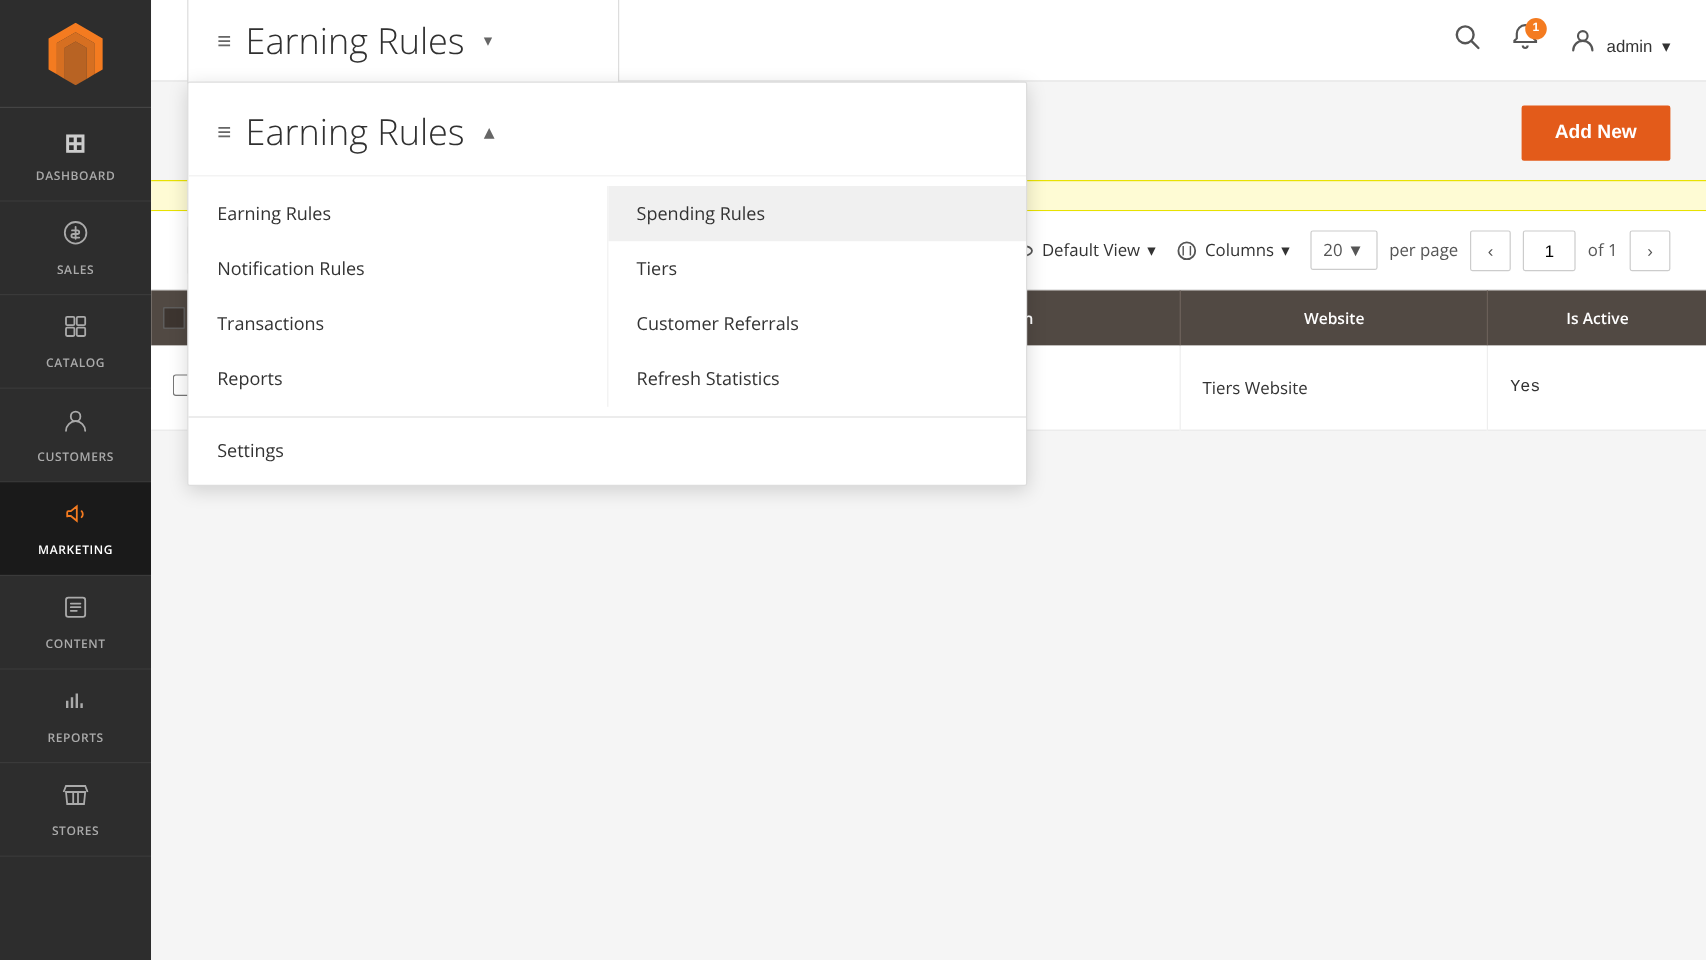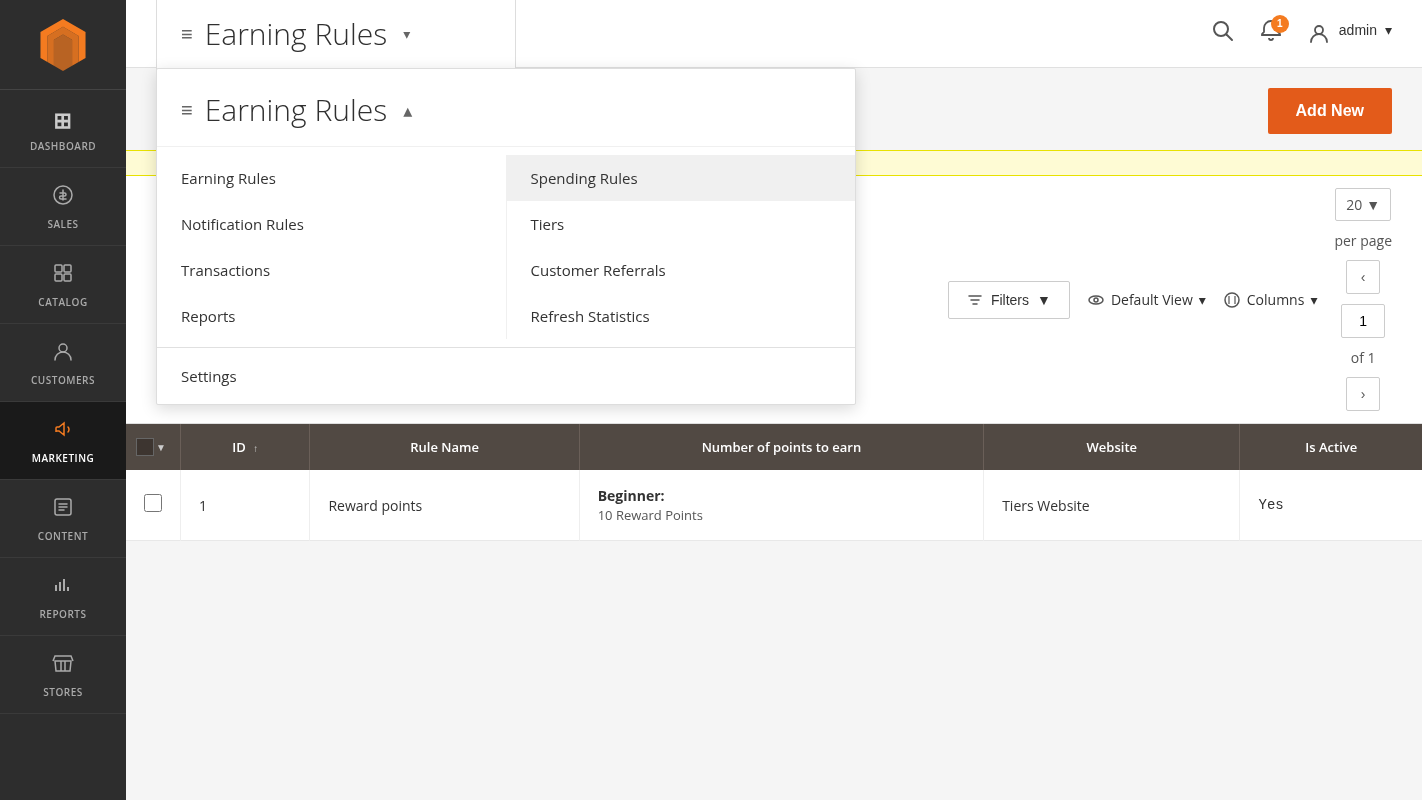--- a/index.html
+++ b/index.html
@@ -144,7 +144,7 @@
     }
     .admin-btn {
       display: flex;
-      align-items: flex-start;
+      align-items: flex-end;
       gap: 8px;
       background: none;
       border: none;

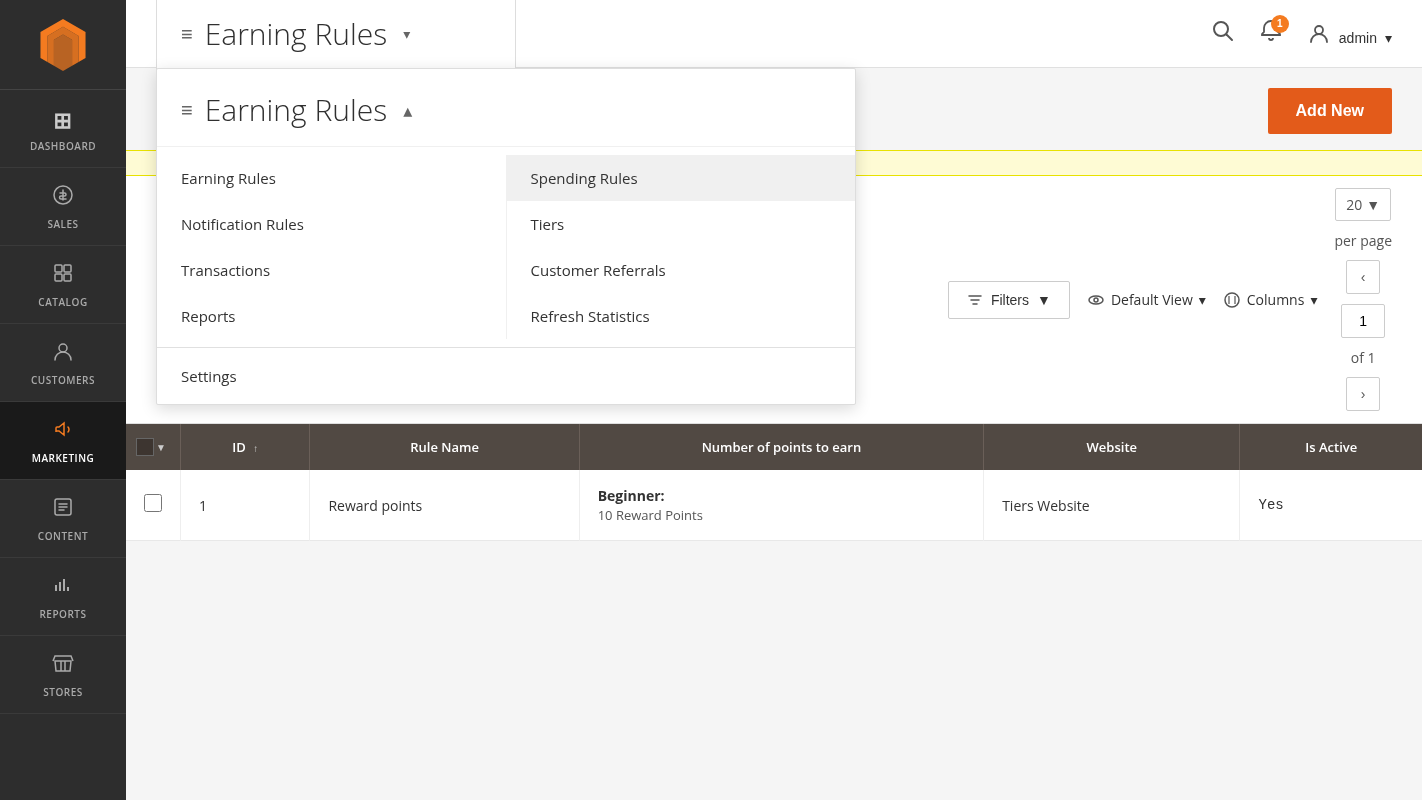--- a/index.html
+++ b/index.html
@@ -274,7 +274,6 @@
       gap: 10px;
       font-size: 14px;
       color: #555;
-      flex-direction: column;
     }
     .per-page-select {
       display: flex;

